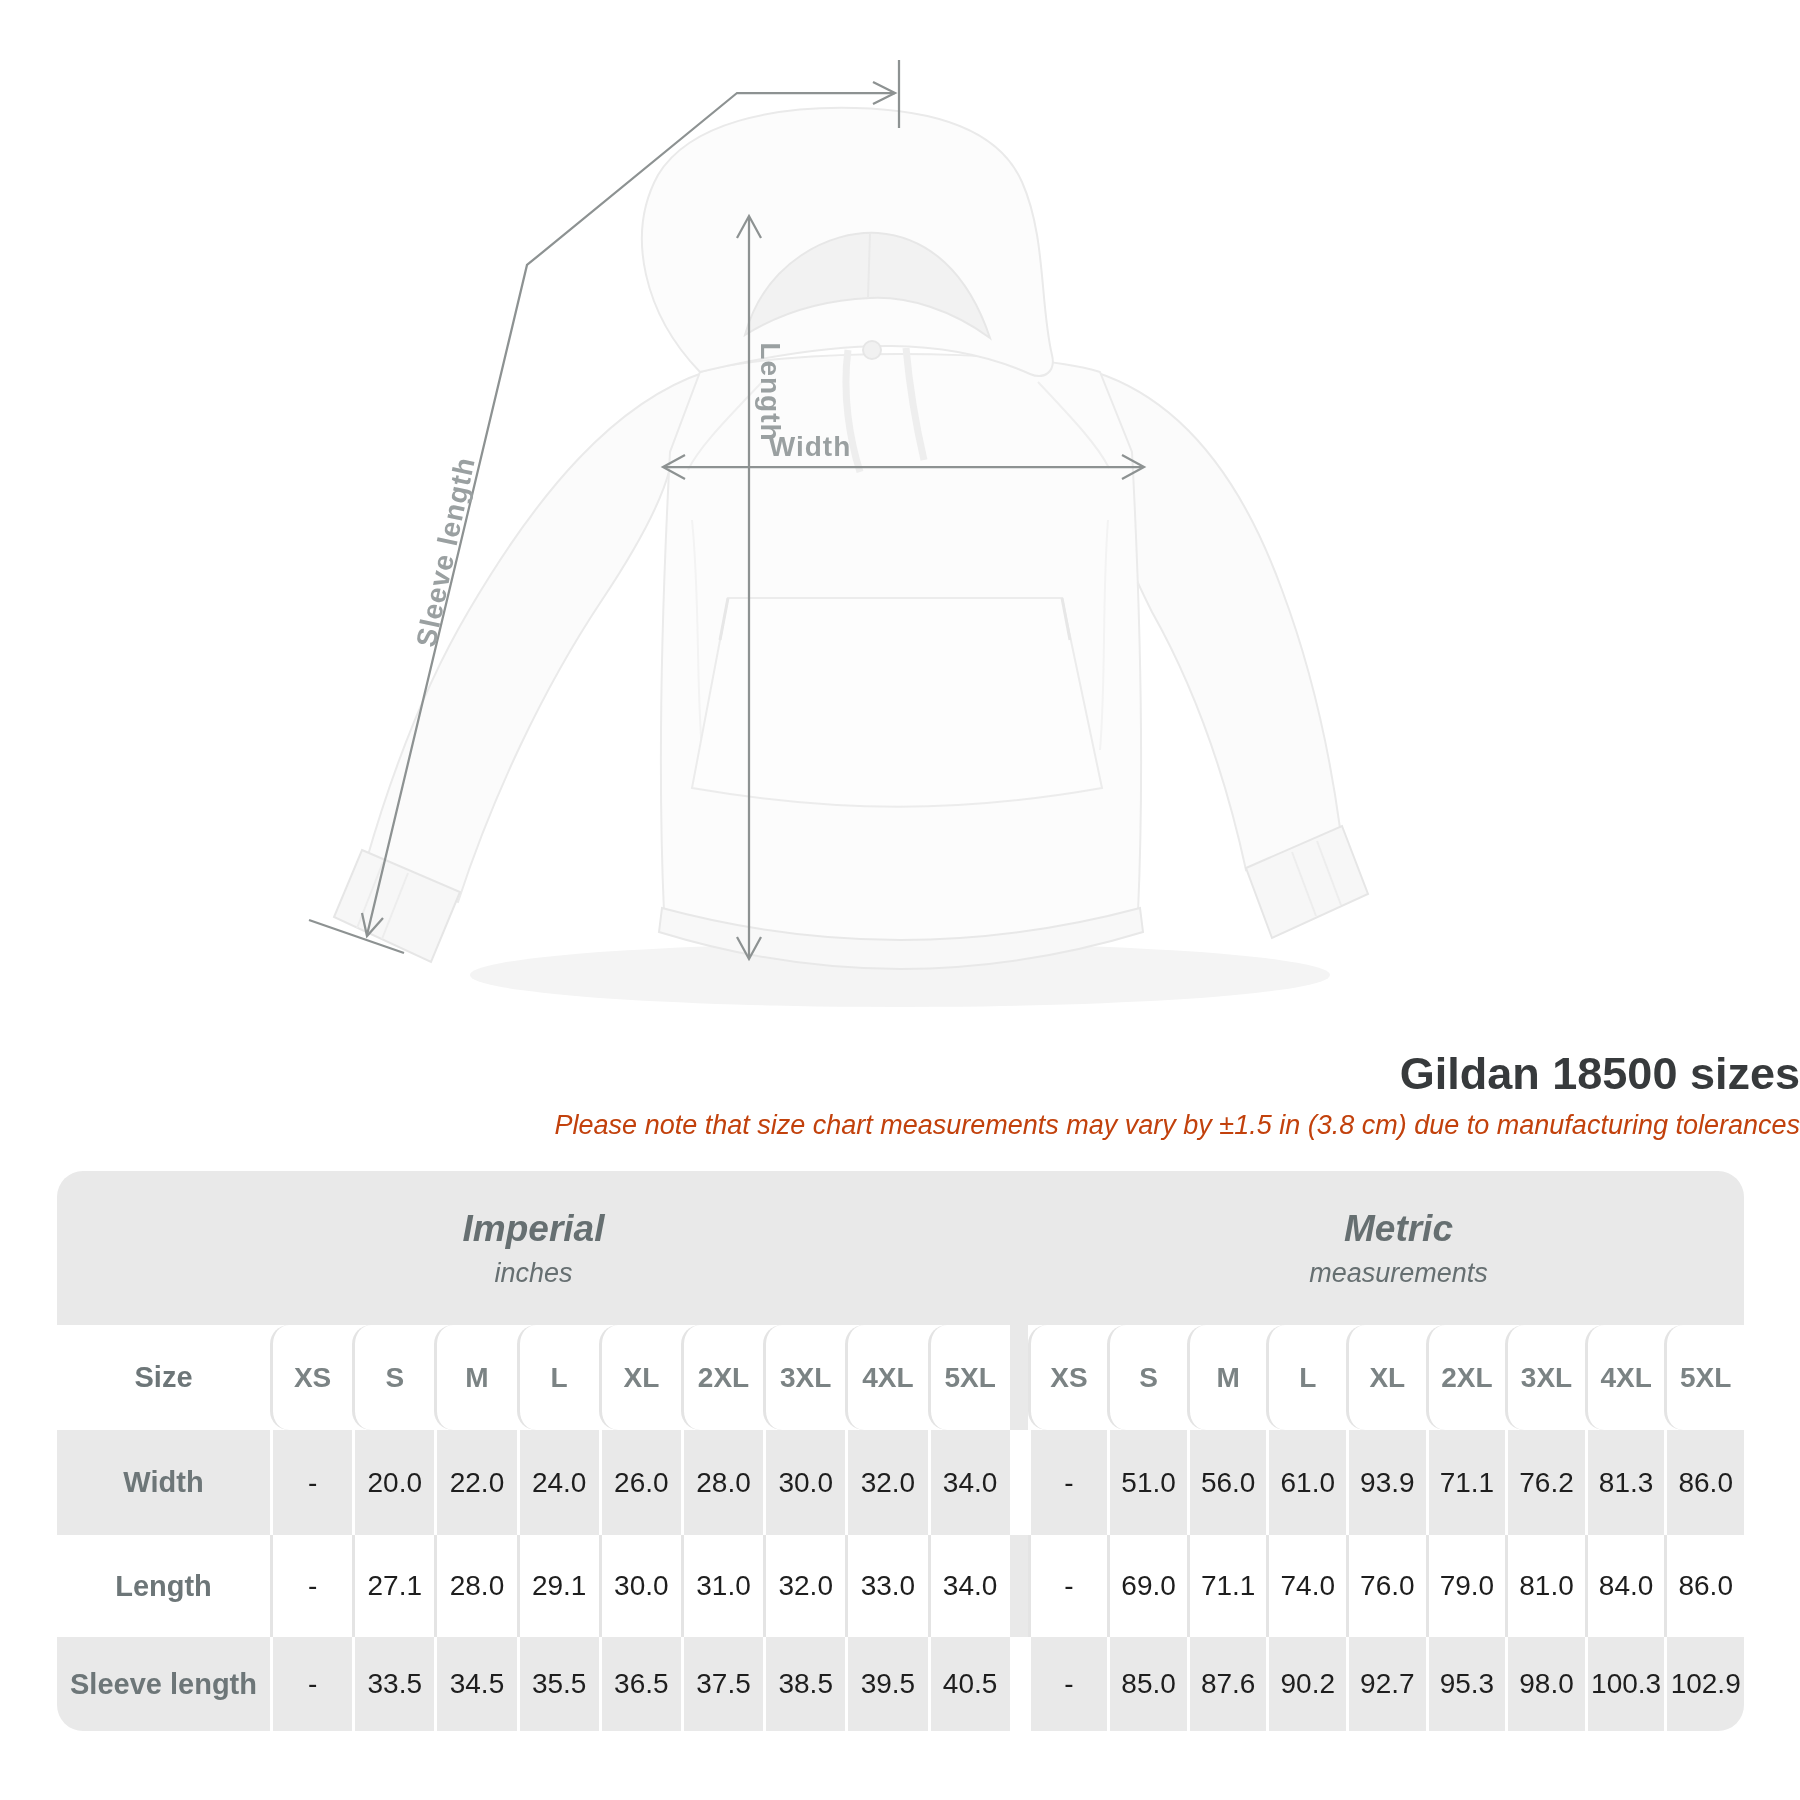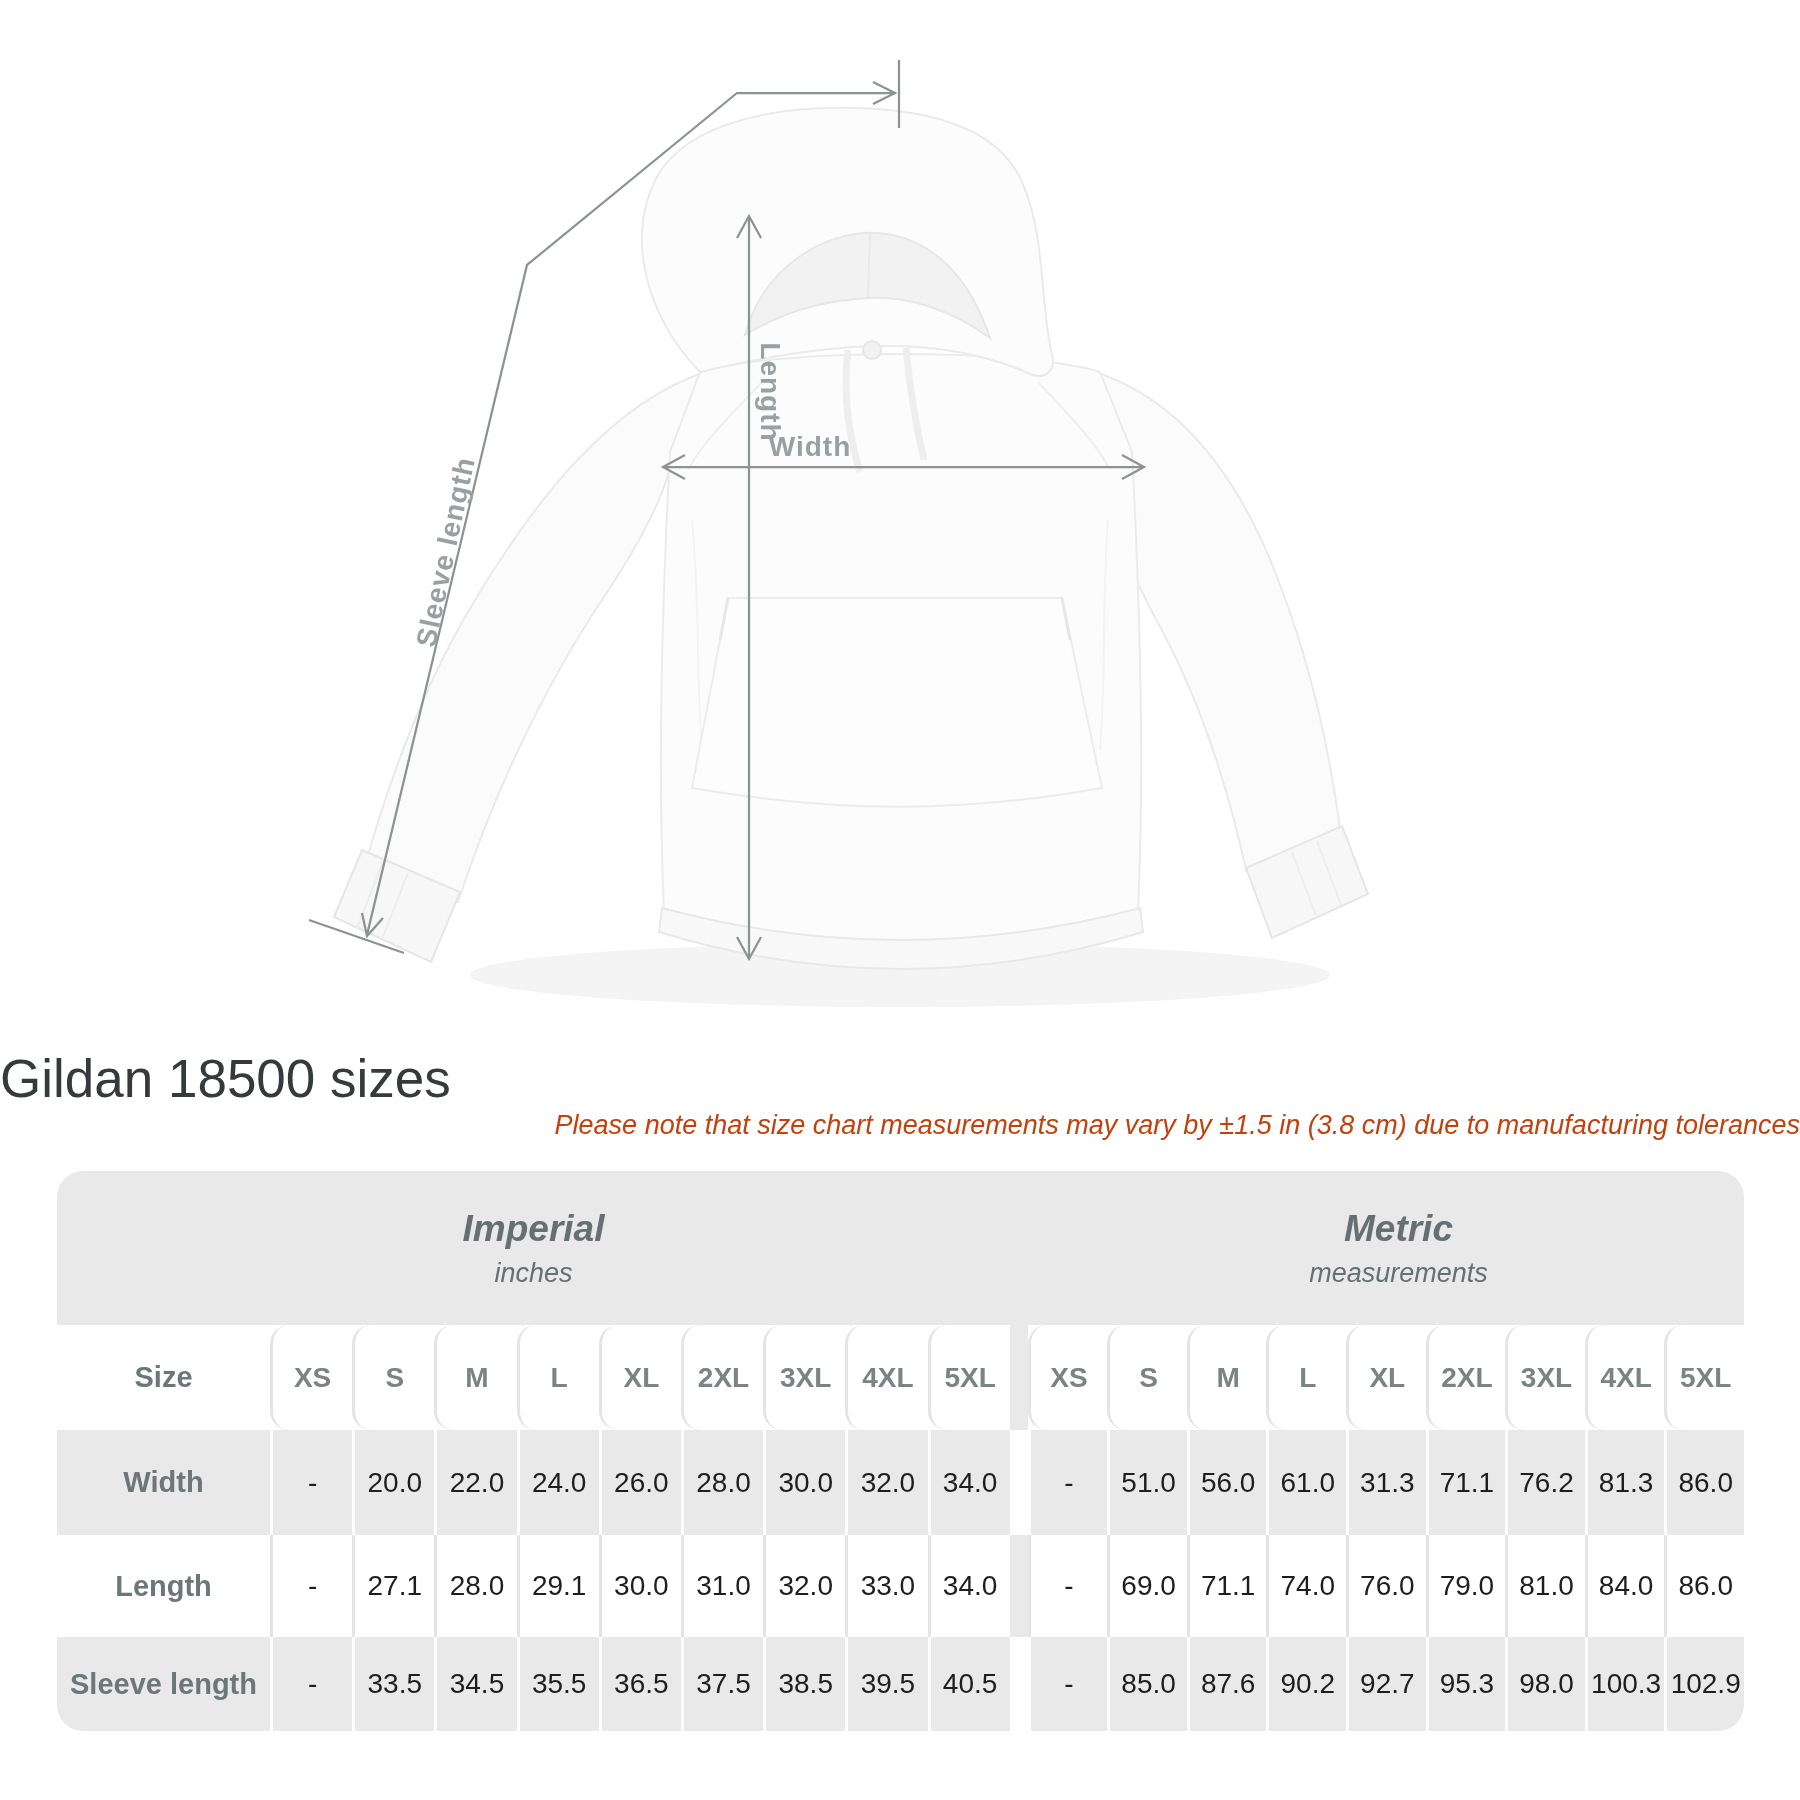--- a/index.html
+++ b/index.html
@@ -14,8 +14,8 @@
   #length-label{left:770px;top:392px;transform:translate(-50%,-50%) rotate(90deg);}
   #sleeve-label{left:446px;top:552px;transform:translate(-50%,-50%) rotate(-78deg);}
   
-  .title{position:absolute;top:1048px;left:0;width:1800px;text-align:left;
-    font-size:53px;font-weight:normal;color:#373a3c;}
+  .title{position:absolute;top:1048px;left:0;width:1800px;text-align:right;
+    font-size:45px;font-weight:bold;color:#373a3c;}
   .subtitle{position:absolute;top:1110px;left:0;width:1800px;text-align:right;
     font-size:27px;font-style:italic;color:#c2410c;}
   

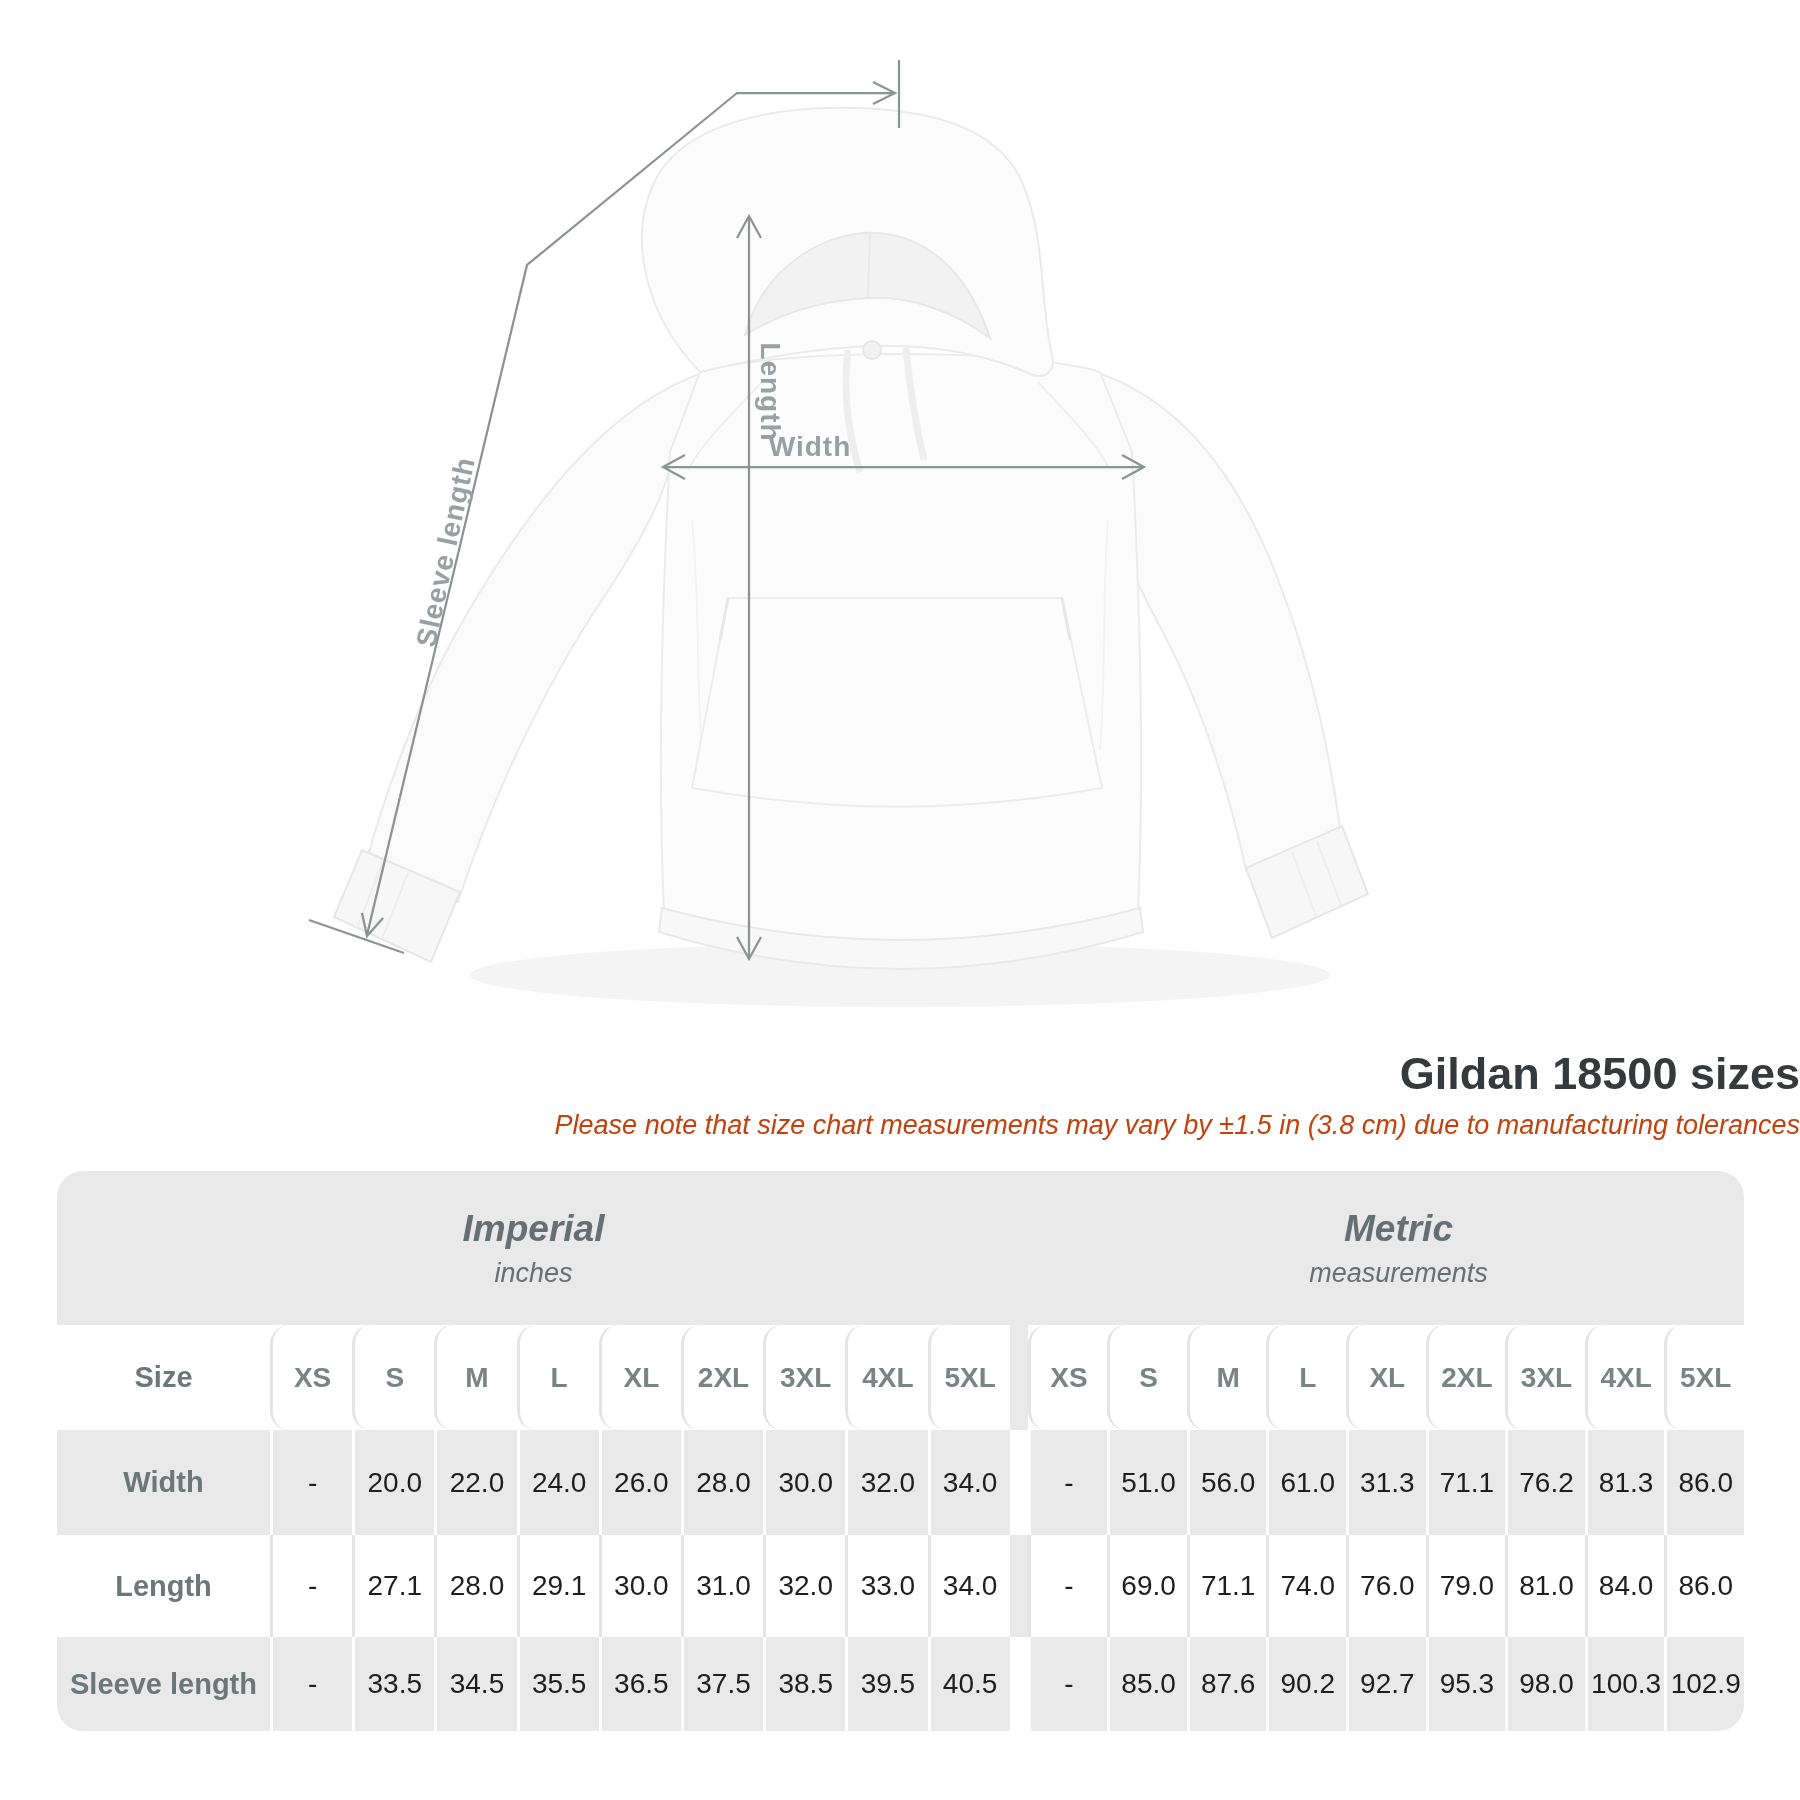--- a/index.html
+++ b/index.html
@@ -173,7 +173,7 @@
       <div class="cell val">51.0</div>
       <div class="cell val">56.0</div>
       <div class="cell val">61.0</div>
-      <div class="cell val">31.3</div>
+      <div class="cell val">93.9</div>
       <div class="cell val">71.1</div>
       <div class="cell val">76.2</div>
       <div class="cell val">81.3</div>

